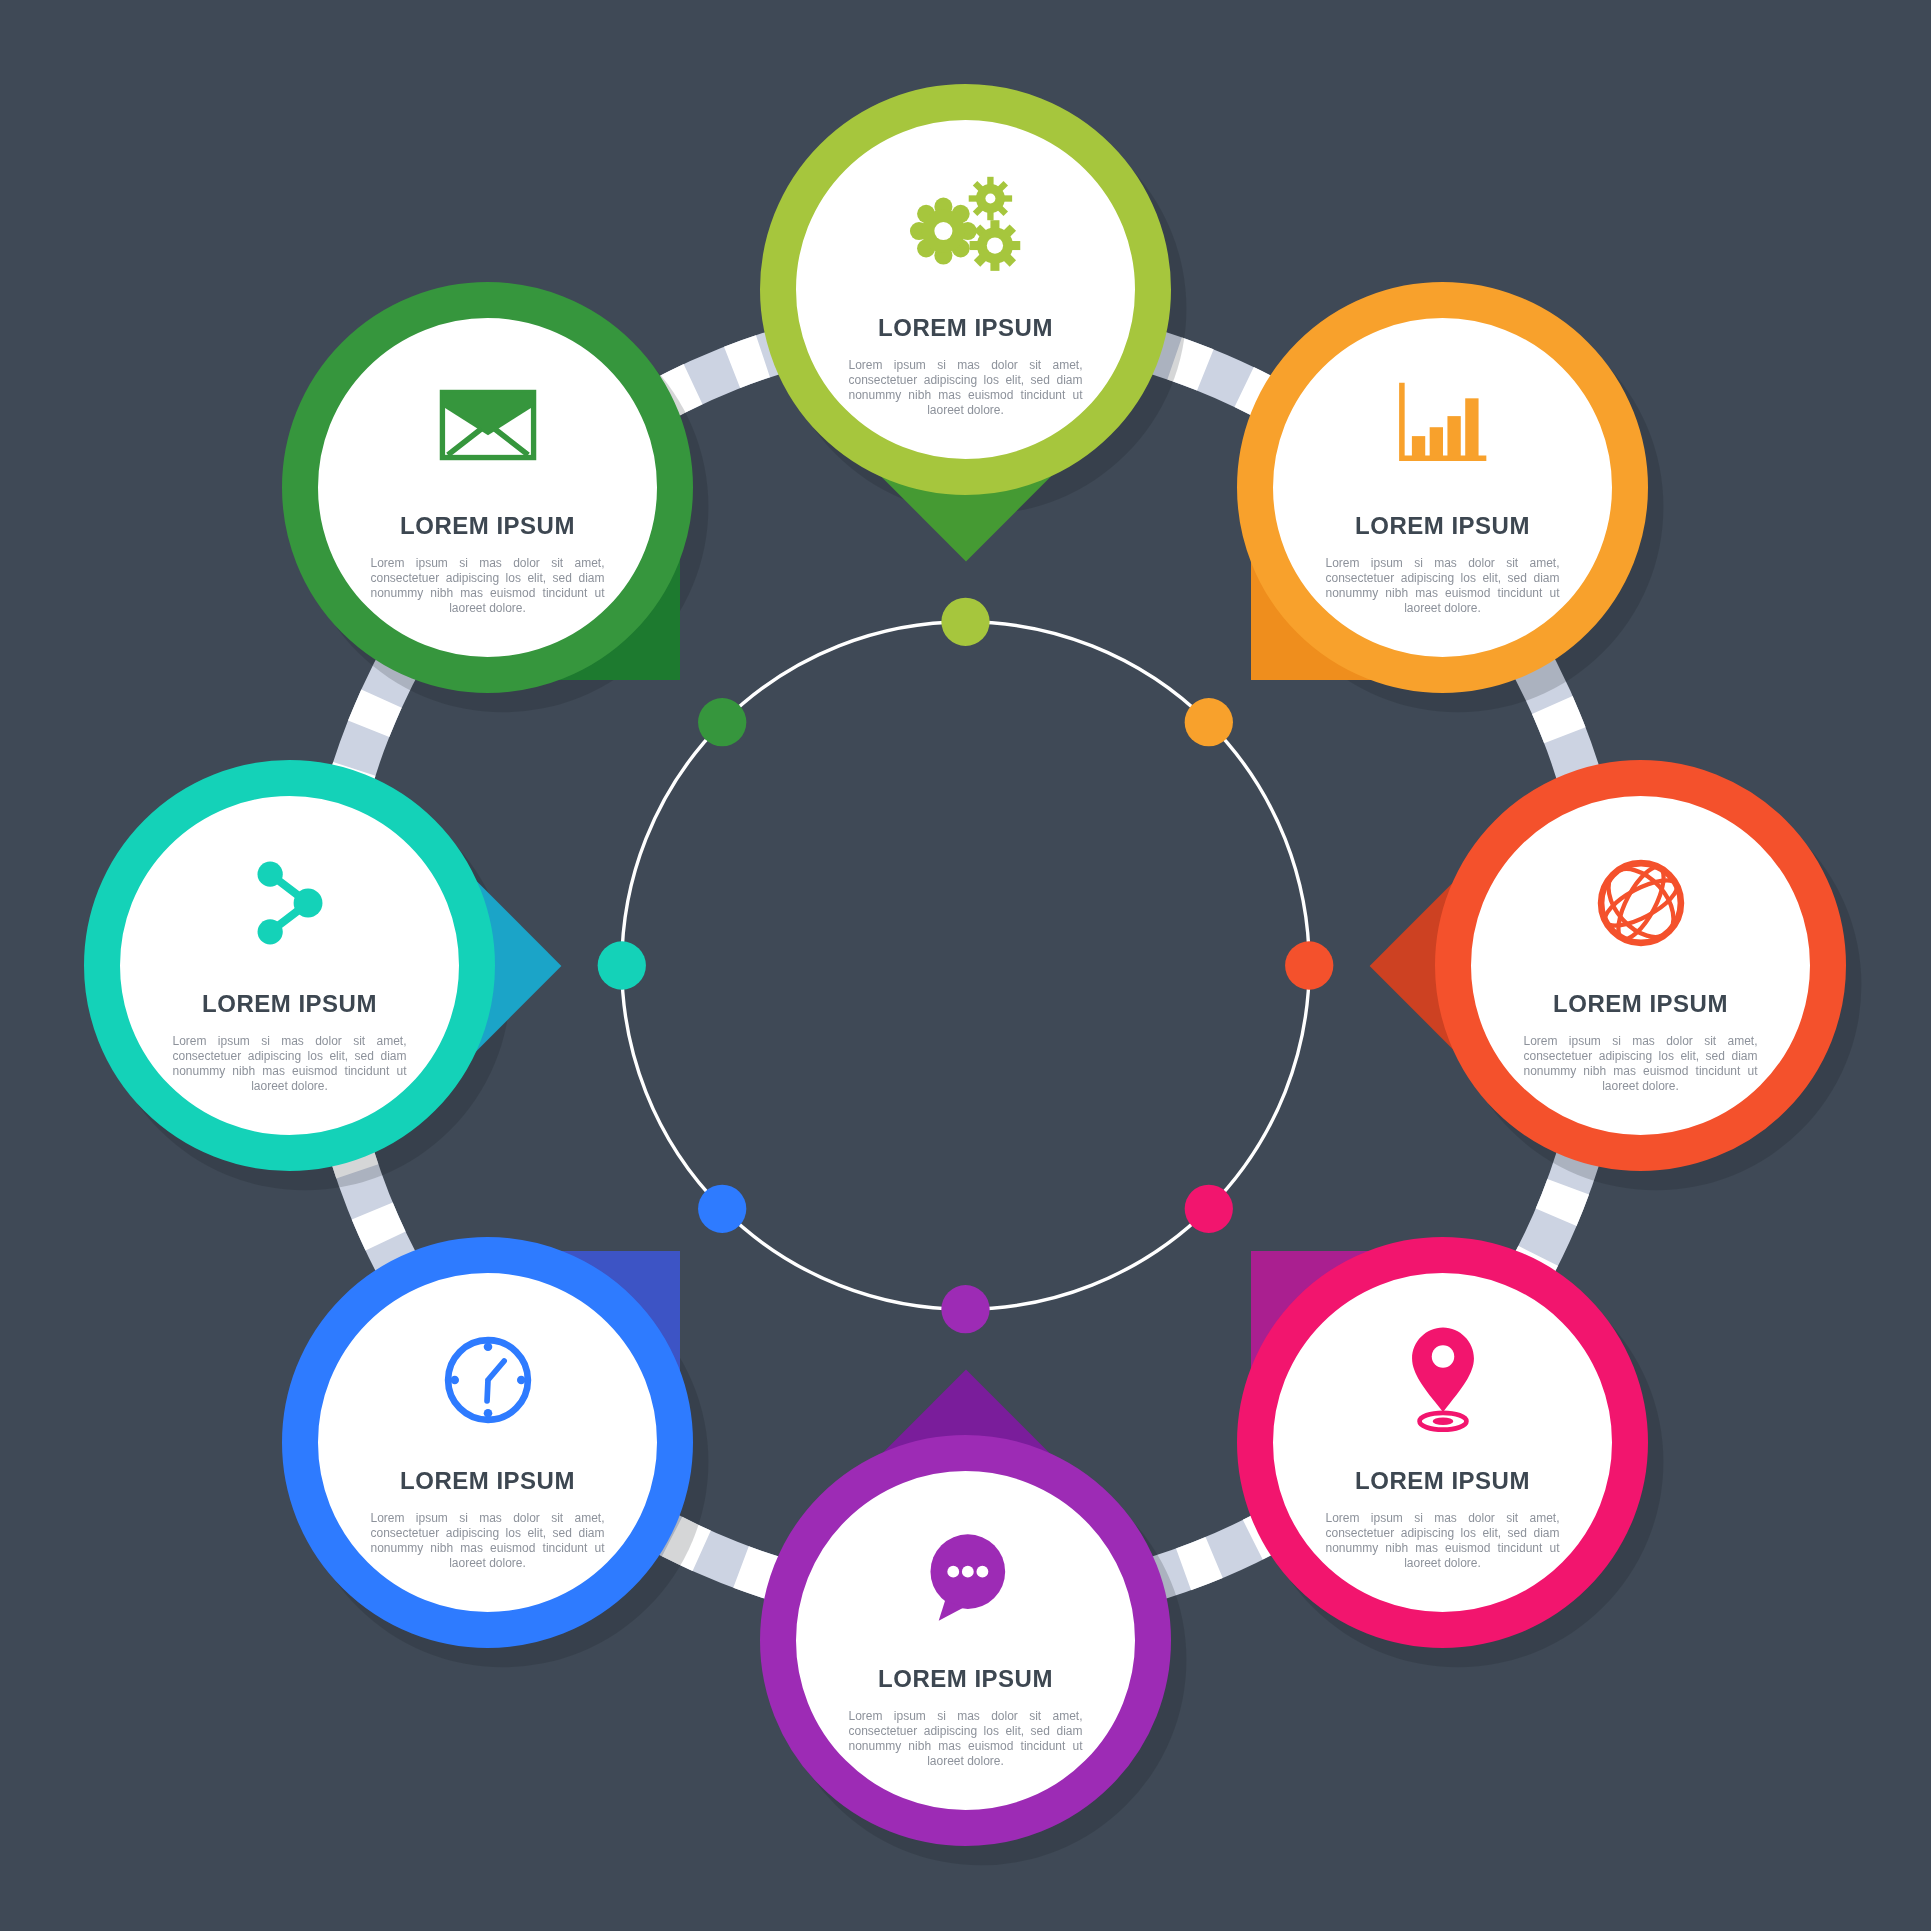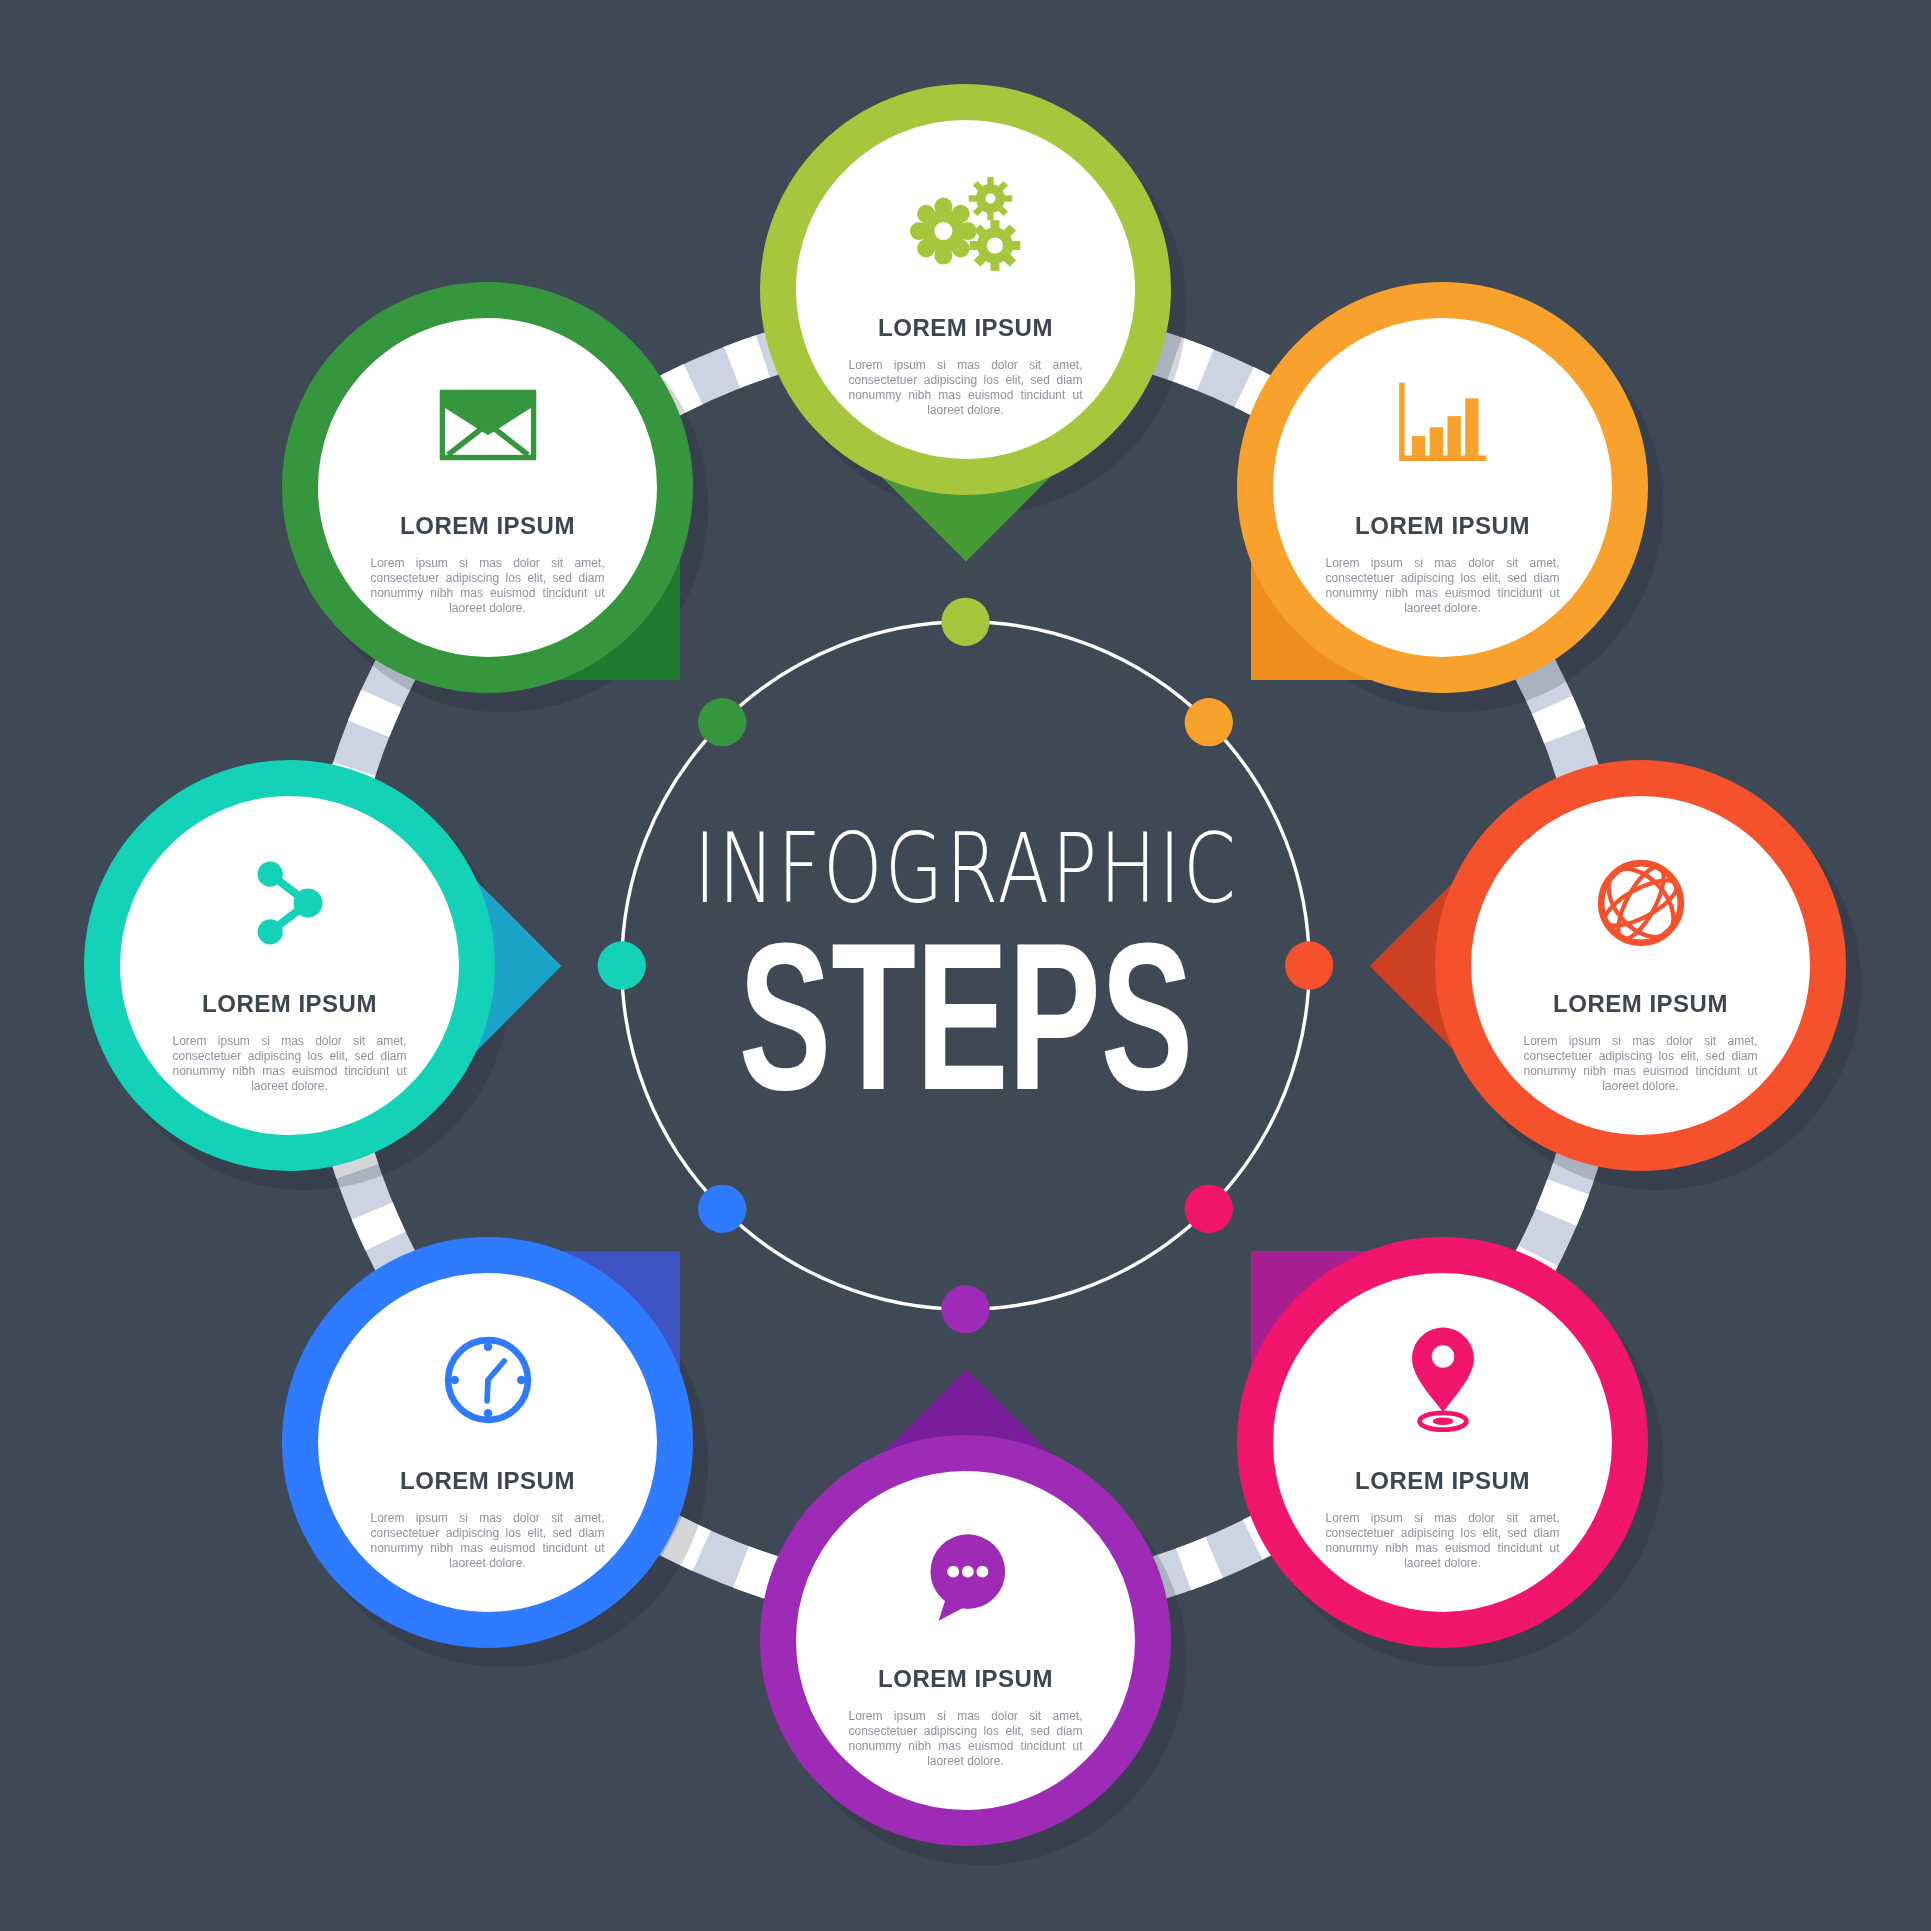--- a/index.html
+++ b/index.html
@@ -61,10 +61,6 @@
     <circle cx="748" cy="748" r="25" fill="#36963d"></circle>
   </svg>
 
-  <div class="center-title" style="color: rgb(255, 255, 255);">
-    <div class="title-1">INFOGRAPHIC</div>
-    <div class="title-2">STEPS</div>
-  </div>
 
   <div class="step s0" style="--c: #a6c63d; --p: #459a33;">
     <div class="shadow"></div>

